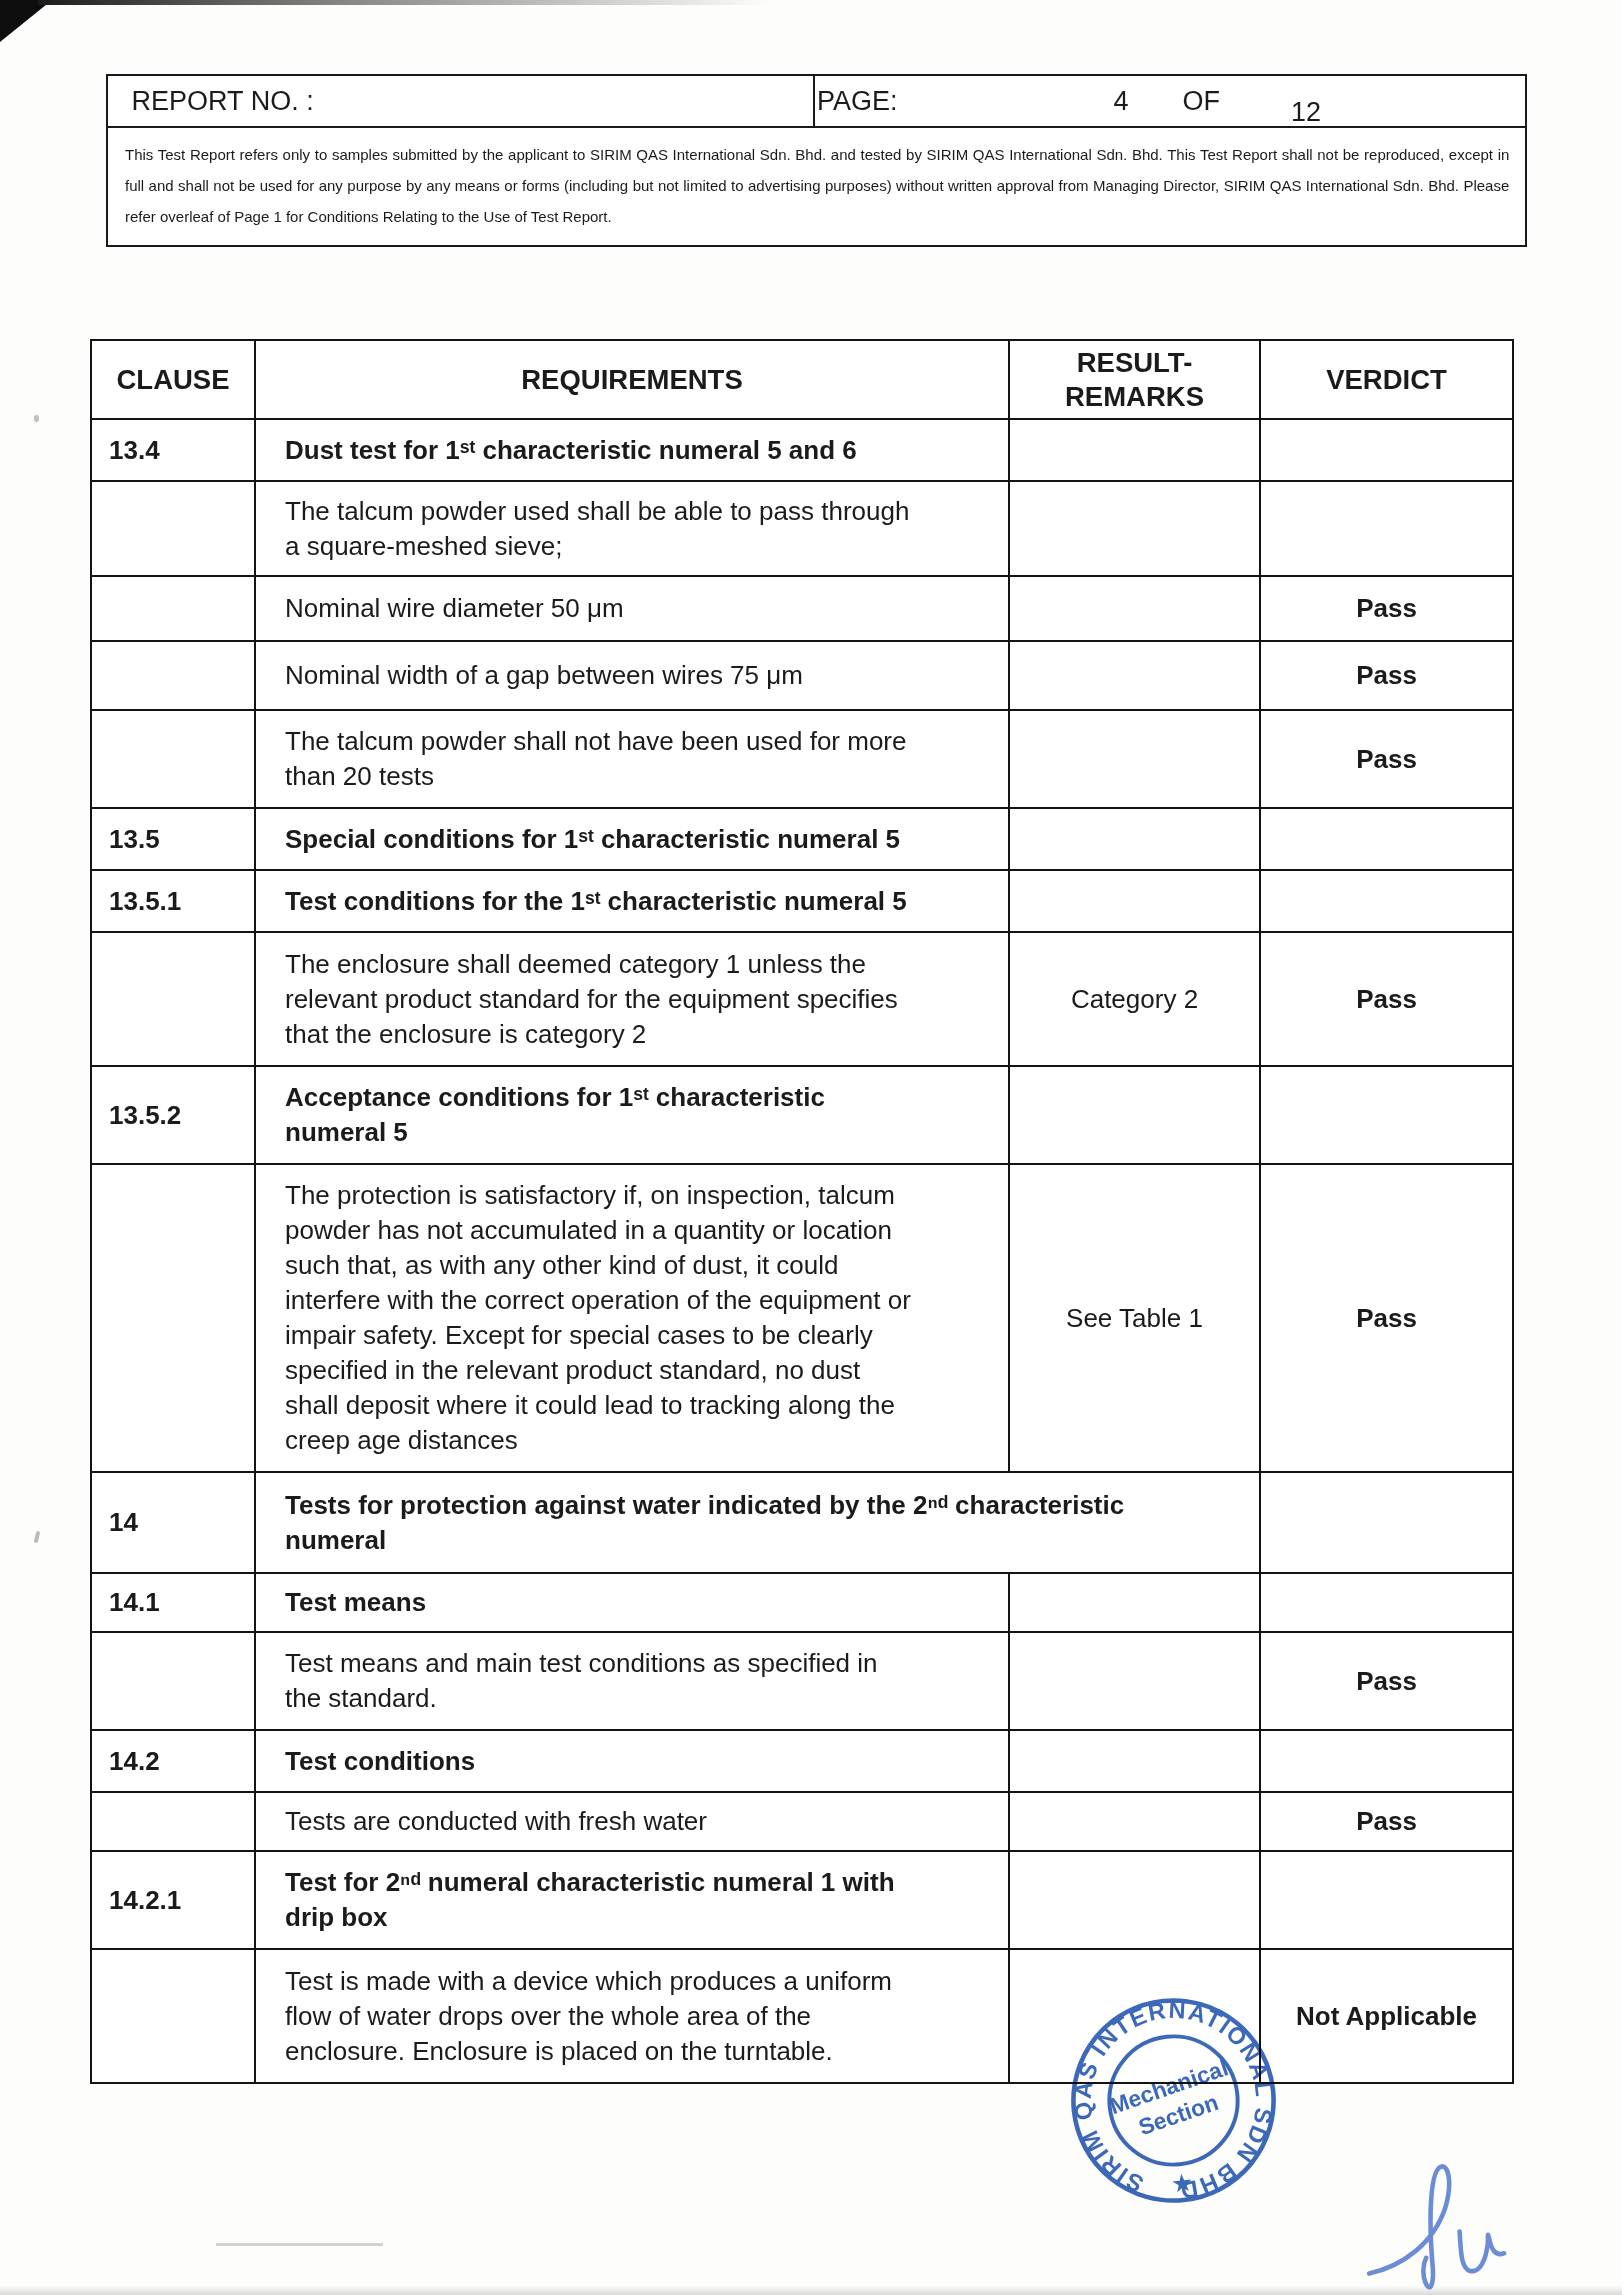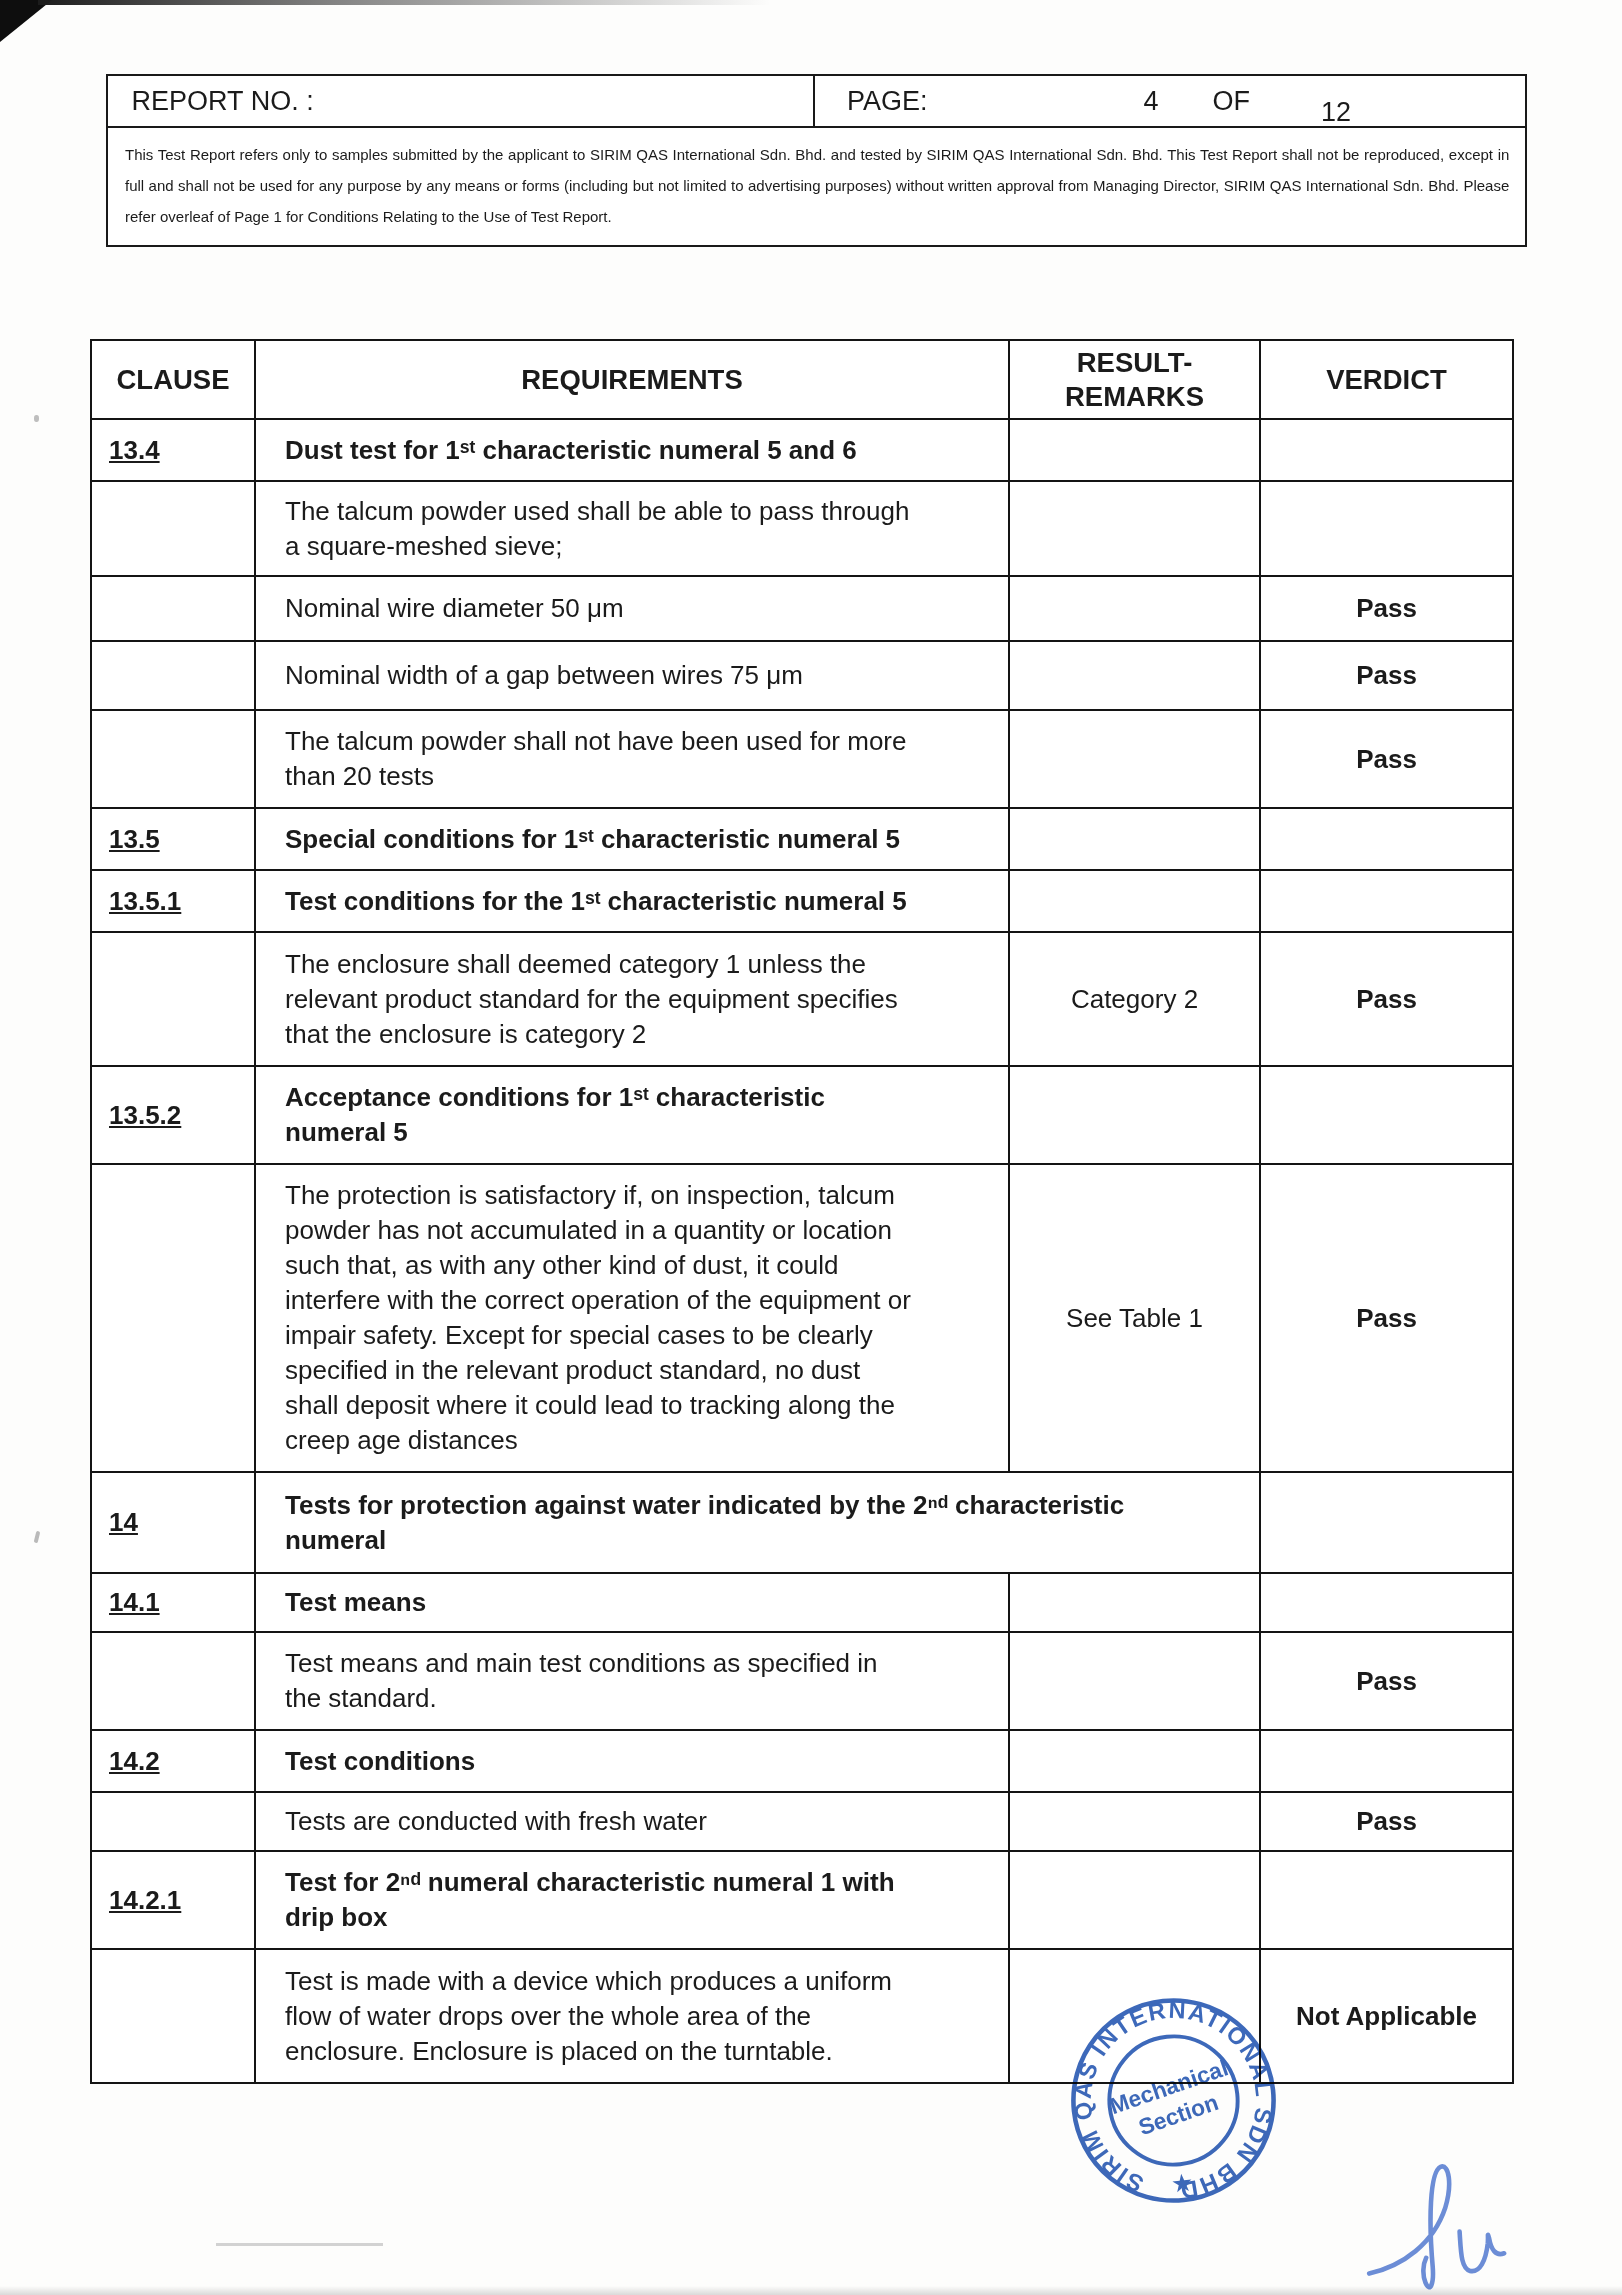--- a/index.html
+++ b/index.html
@@ -21,7 +21,7 @@
   .hcell-left{width:707px;display:flex;align-items:center;border-right:2px solid #191919;
         height:100%;padding-left:23.6px;box-sizing:border-box;}
   .report-no-value{flex:1;text-align:center;}
-  .hcell-right{flex:1;display:flex;align-items:center;height:100%;padding-left:32px;box-sizing:border-box;}
+  .hcell-right{flex:1;display:flex;align-items:center;height:100%;padding-left:2px;box-sizing:border-box;}
   .pg-cur{margin-left:216px;}
   .pg-of{margin-left:54px;}
   .pg-tot{margin-left:71px;margin-top:23px;}

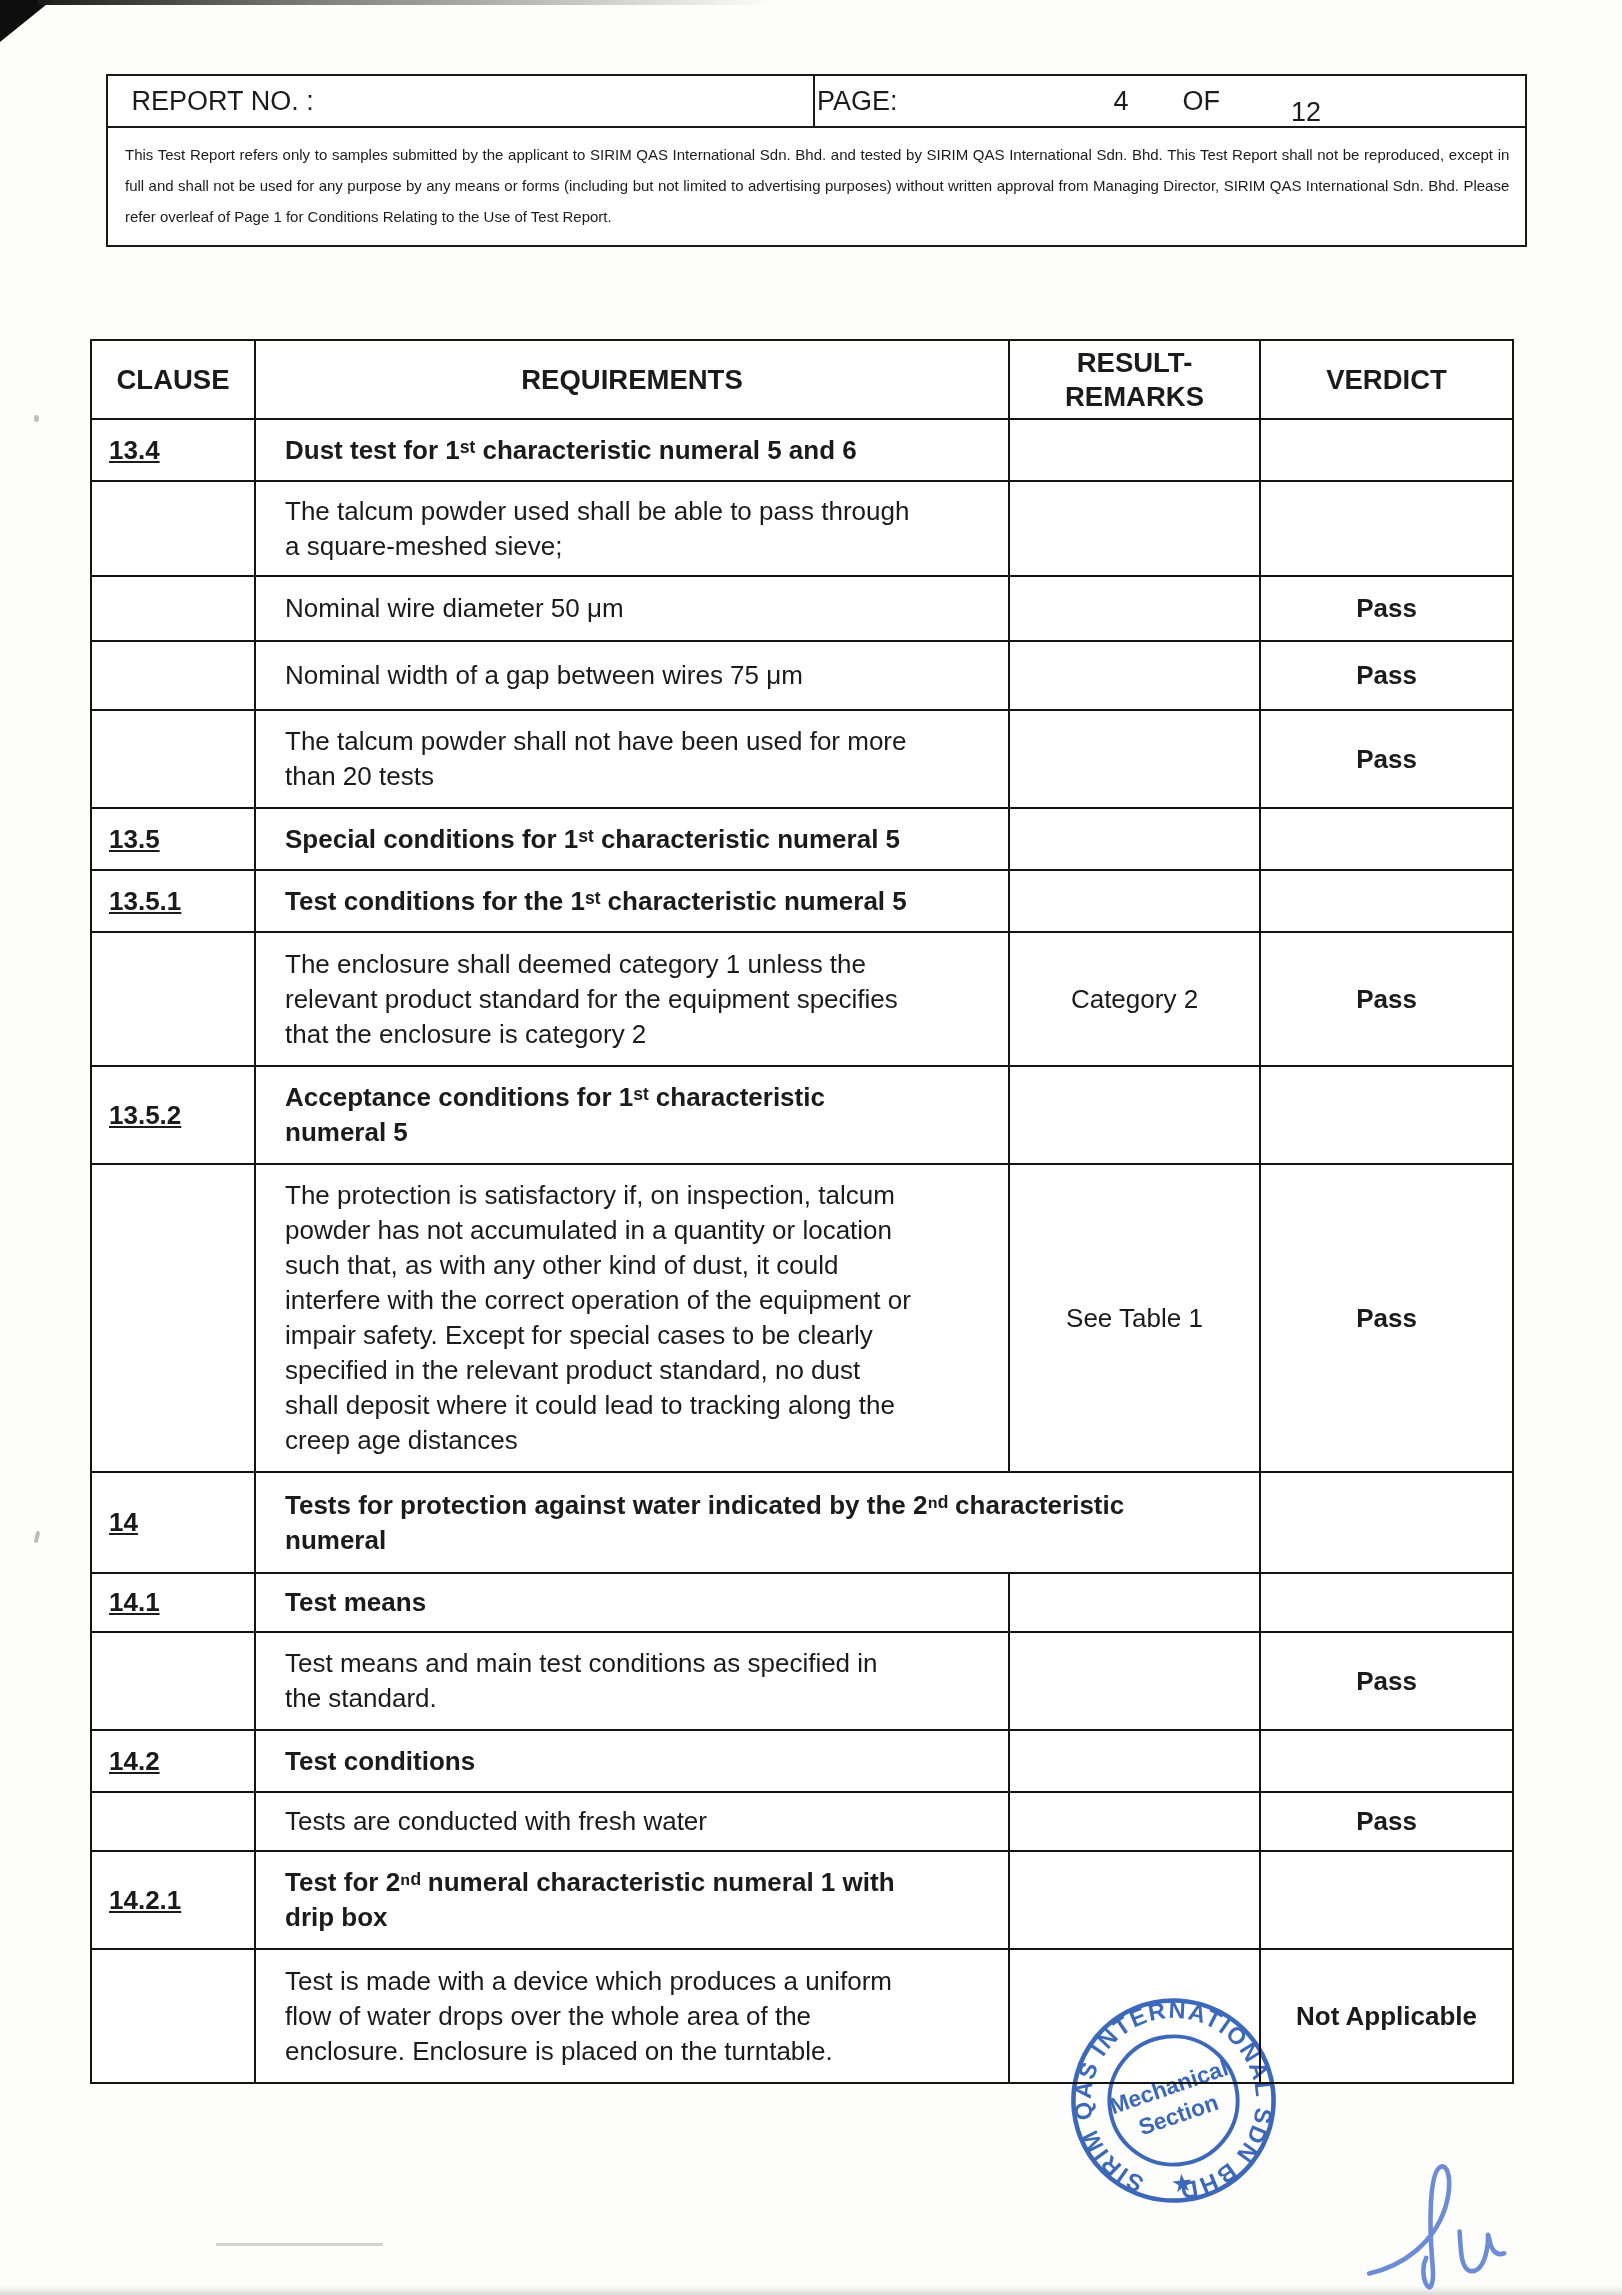--- a/index.html
+++ b/index.html
@@ -31,7 +31,7 @@
         table-layout:fixed;background:#fff;font-size:26px;border:2.6px solid #141414;}
   table.main th,table.main td{border:2px solid #141414;vertical-align:middle;box-sizing:border-box;}
   th{font-weight:bold;font-size:27.5px;text-align:center;white-space:pre-line;line-height:34px;}
-  td.clause{padding-left:17px;font-weight:bold;text-decoration:underline;}
+  td.clause{padding-left:17px;font-weight:bold;}
   td.req{padding:9.2px 26px 9.2px 29px;white-space:pre-line;line-height:35px;}
   td.req.bold{font-weight:bold;}
   td.res{text-align:center;}

